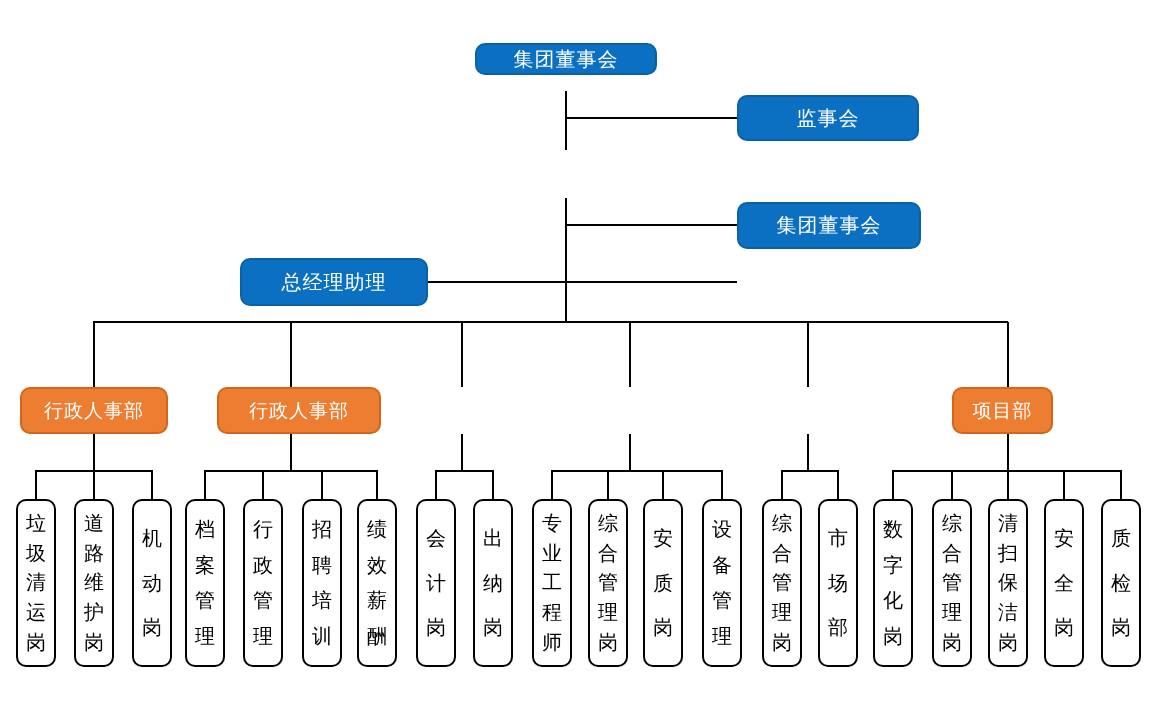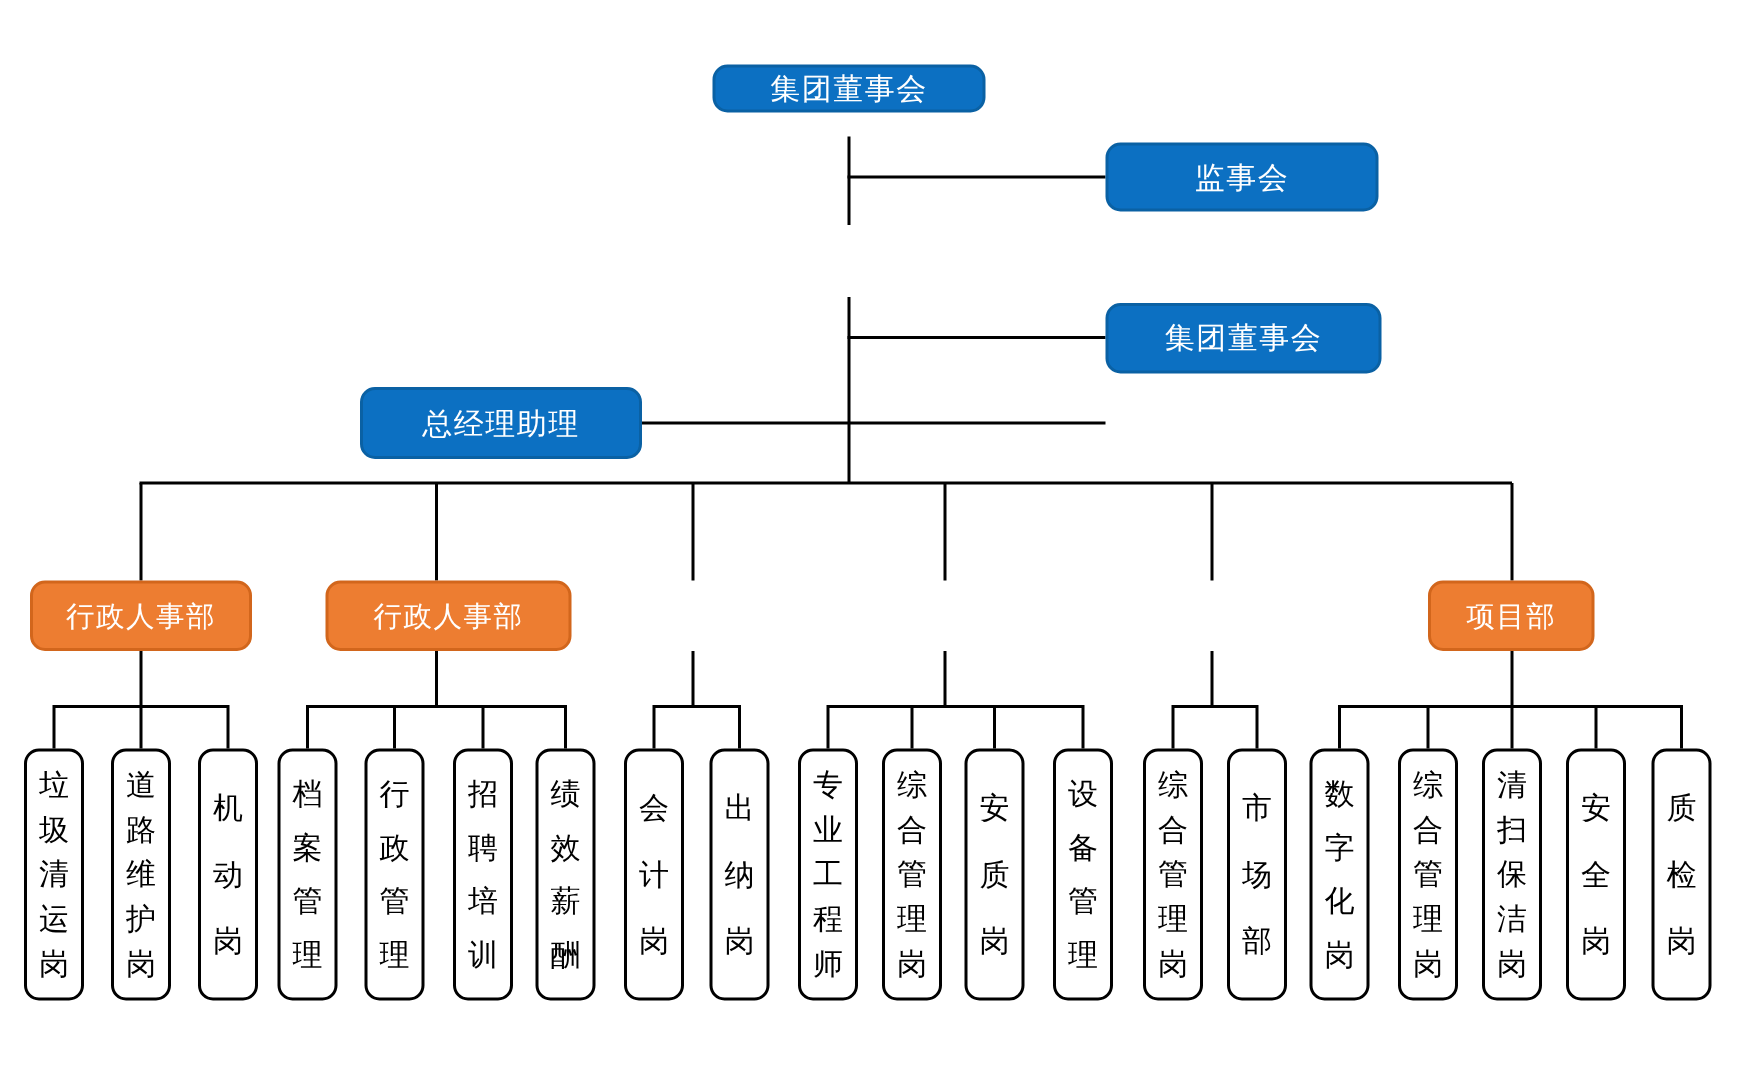--- a/index.html
+++ b/index.html
@@ -99,7 +99,7 @@
 
   <div class="node orange" style="left:20px;top:387px;width:148px;height:47px;">行政人事部</div>
   <div class="node orange" style="left:217px;top:387px;width:164px;height:47px;">行政人事部</div>
-  <div class="node orange" style="left:952px;top:387px;width:111px;height:47px;">项目部</div>
+  <div class="node orange" style="left:952px;top:387px;width:101px;height:47px;">项目部</div>
 
   <div class="node child" style="left:16px;">
       <div class="vtext">

